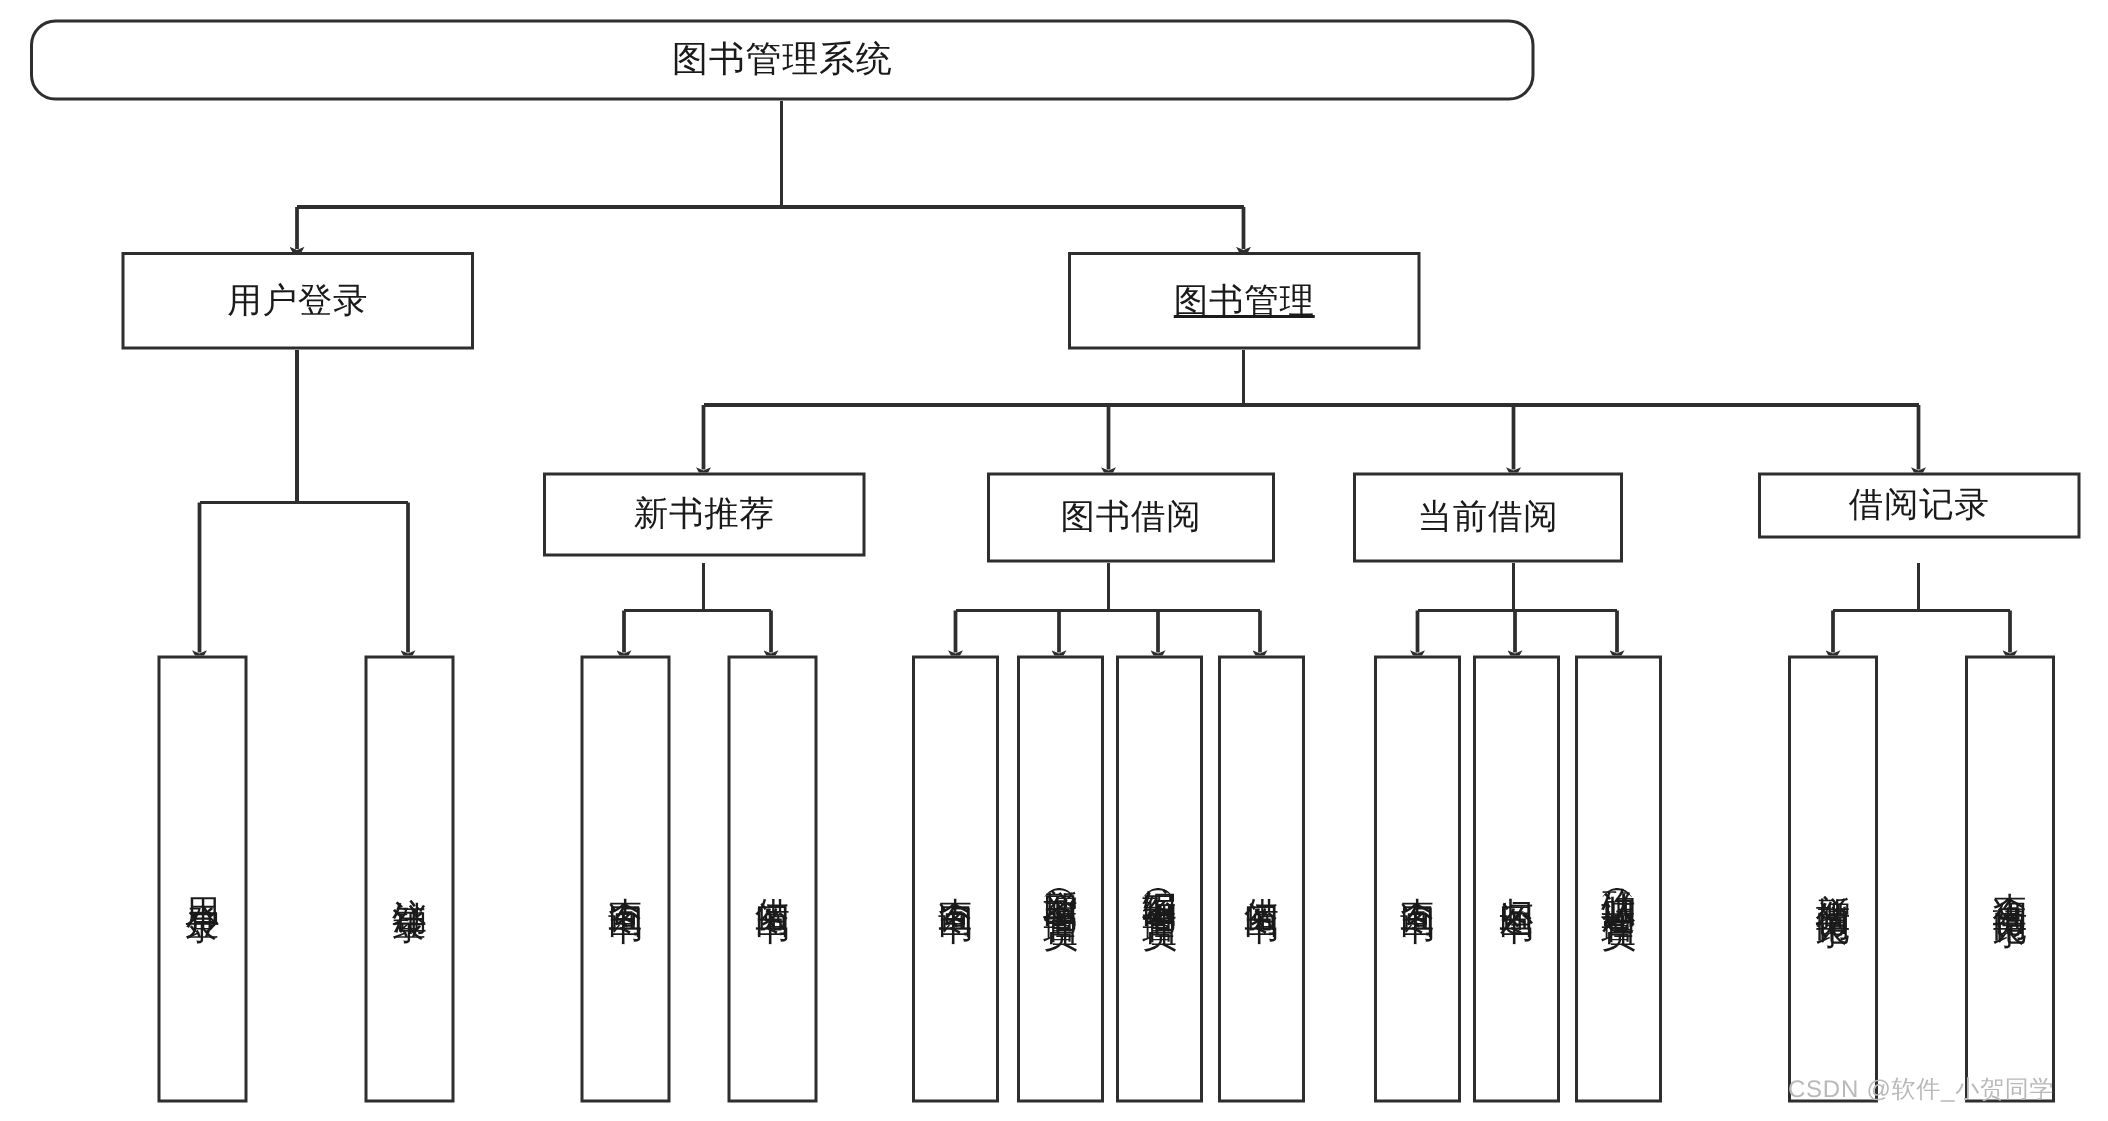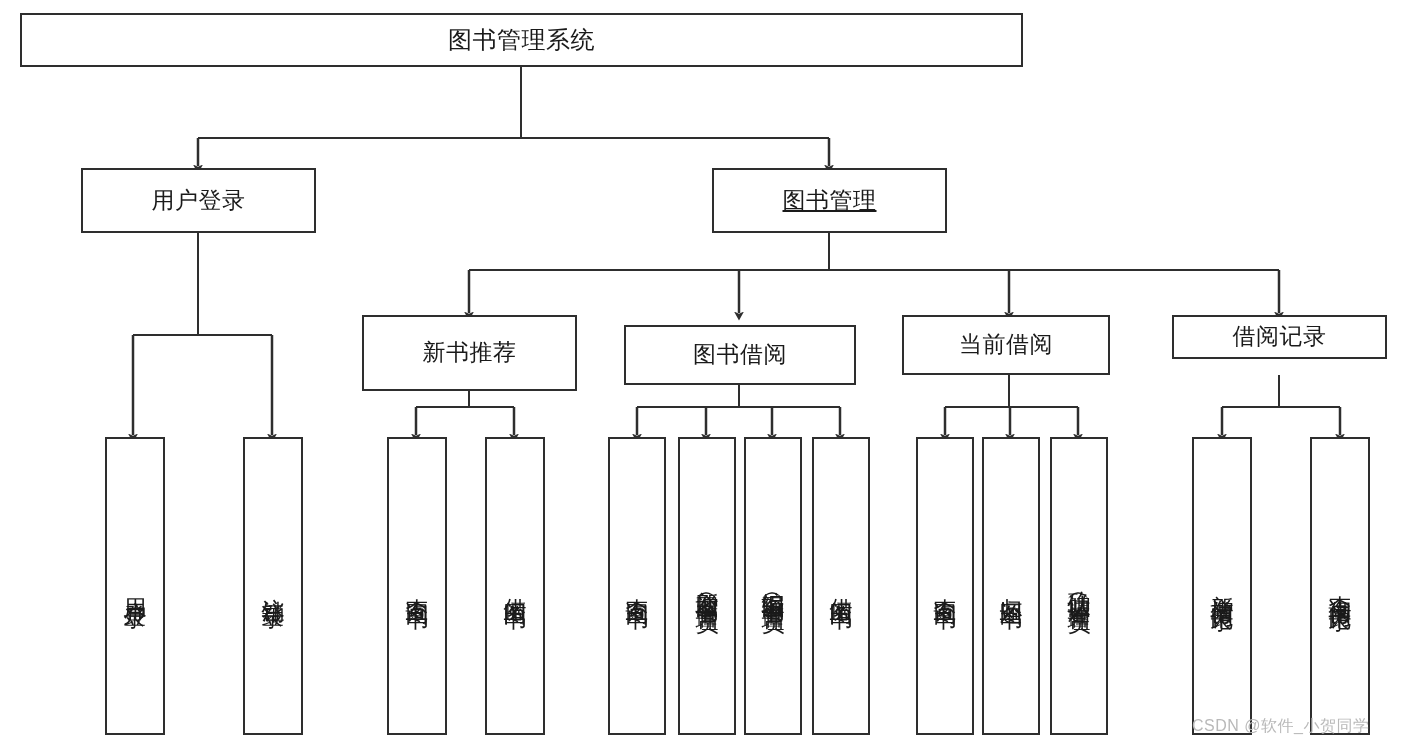--- a/index.html
+++ b/index.html
@@ -118,7 +118,7 @@
   </svg>
 
   <div id="node-layer">
-      <div class="node horiz title" style="left: 20px; top: 13px; width: 1003px; height: 54px; border-color: rgb(46, 46, 46); background: rgb(255, 255, 255); color: rgb(26, 26, 26);">
+      <div class="node horiz title" style="left: 20px; top: 13px; width: 1003px; height: 54px; border-color: rgb(46, 46, 46); background: rgb(255, 255, 255); color: rgb(26, 26, 26); border-radius: 17px;">
         <span class="node-label">图书管理系统</span>
       </div>
       <div class="node horiz" style="left: 81px; top: 168px; width: 235px; height: 65px; border-color: rgb(46, 46, 46); background: rgb(255, 255, 255); color: rgb(26, 26, 26);">

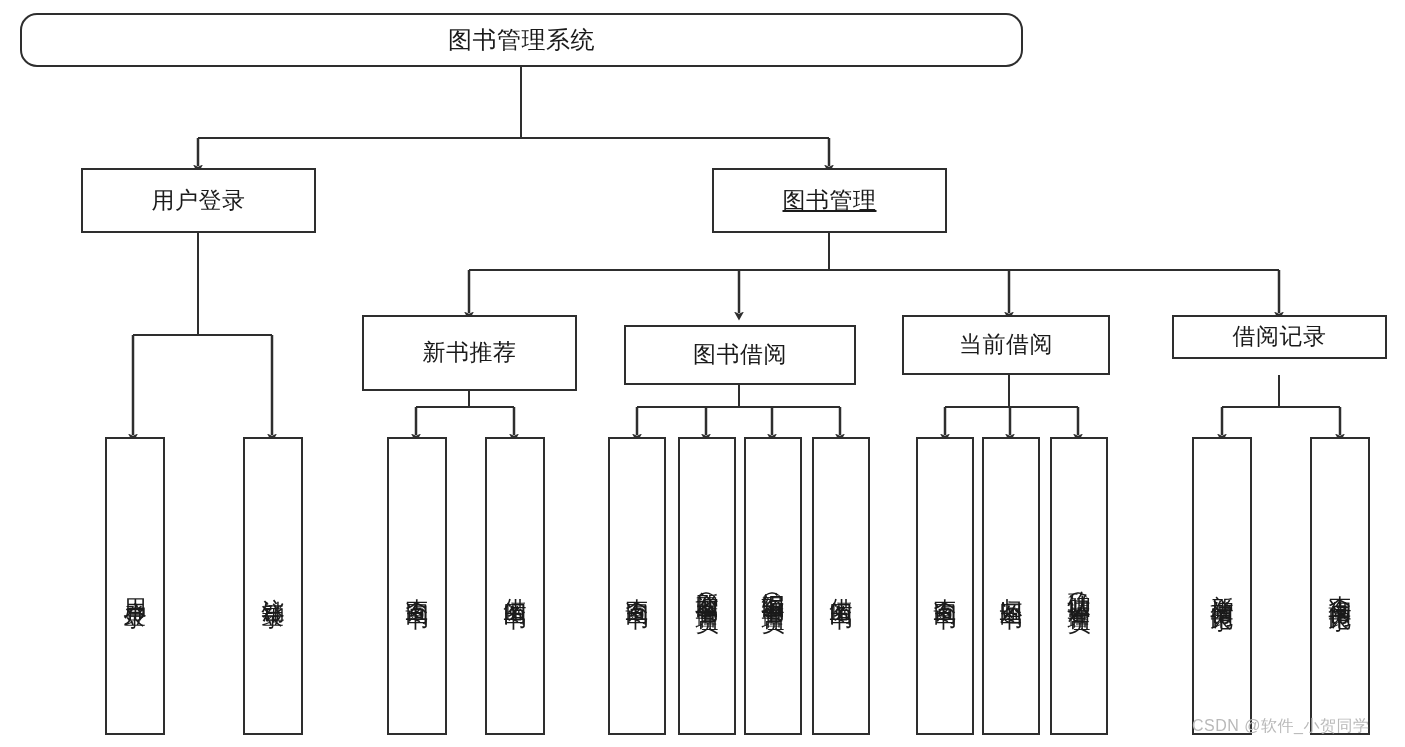--- a/index.html
+++ b/index.html
@@ -127,7 +127,7 @@
       <div class="node horiz" style="left: 712px; top: 168px; width: 235px; height: 65px; border-color: rgb(46, 46, 46); background: rgb(255, 255, 255); color: rgb(26, 26, 26); text-decoration: underline;">
         <span class="node-label">图书管理</span>
       </div>
-      <div class="node horiz" style="left: 362px; top: 315px; width: 215px; height: 76px; border-color: rgb(46, 46, 46); background: rgb(255, 255, 255); color: rgb(26, 26, 26); font-family: Liberation Serif, serif;">
+      <div class="node horiz" style="left: 362px; top: 315px; width: 215px; height: 56px; border-color: rgb(46, 46, 46); background: rgb(255, 255, 255); color: rgb(26, 26, 26); font-family: Liberation Serif, serif;">
         <span class="node-label">新书推荐</span>
       </div>
       <div class="node horiz" style="left: 624px; top: 315px; width: 232px; height: 60px; border-color: rgb(46, 46, 46); background: rgb(255, 255, 255); color: rgb(26, 26, 26); margin-top: 10px;">

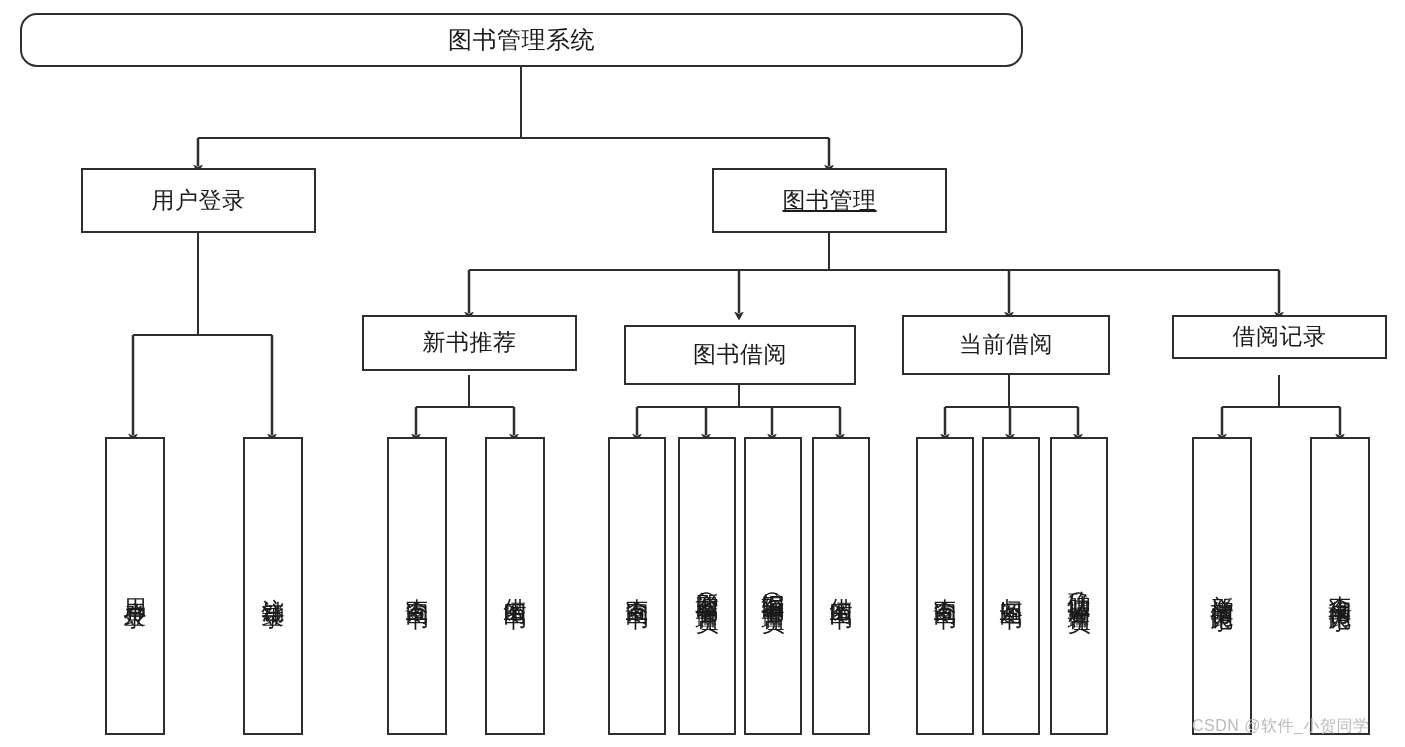--- a/index.html
+++ b/index.html
@@ -130,7 +130,7 @@
       <div class="node horiz" style="left: 362px; top: 315px; width: 215px; height: 56px; border-color: rgb(46, 46, 46); background: rgb(255, 255, 255); color: rgb(26, 26, 26); font-family: Liberation Serif, serif;">
         <span class="node-label">新书推荐</span>
       </div>
-      <div class="node horiz" style="left: 624px; top: 315px; width: 232px; height: 60px; border-color: rgb(46, 46, 46); background: rgb(255, 255, 255); color: rgb(26, 26, 26); margin-top: 10px;">
+      <div class="node horiz" style="left: 658px; top: 315px; width: 192px; height: 60px; border-color: rgb(46, 46, 46); background: rgb(255, 255, 255); color: rgb(26, 26, 26);">
         <span class="node-label">图书借阅</span>
       </div>
       <div class="node horiz" style="left: 902px; top: 315px; width: 208px; height: 60px; border-color: rgb(46, 46, 46); background: rgb(255, 255, 255); color: rgb(26, 26, 26);">

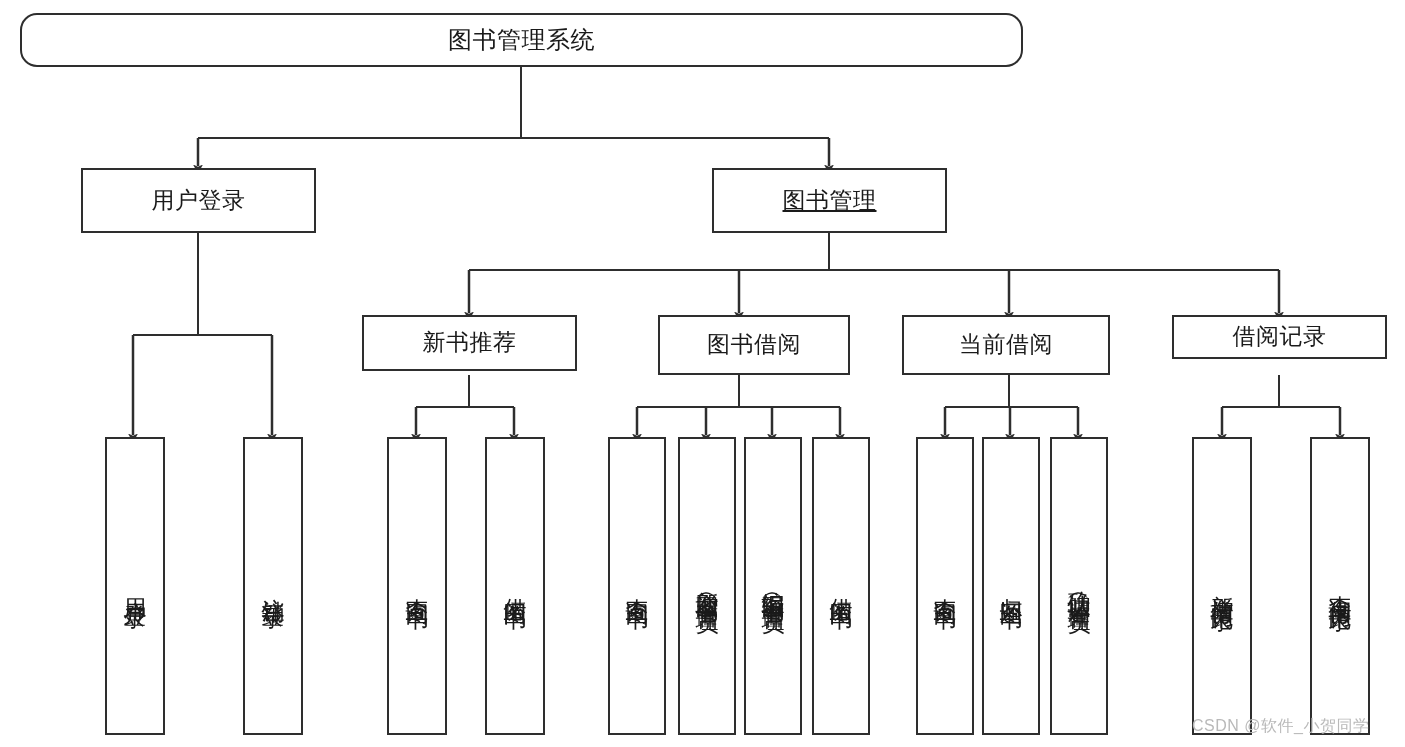--- a/index.html
+++ b/index.html
@@ -133,7 +133,7 @@
       <div class="node horiz" style="left: 658px; top: 315px; width: 192px; height: 60px; border-color: rgb(46, 46, 46); background: rgb(255, 255, 255); color: rgb(26, 26, 26);">
         <span class="node-label">图书借阅</span>
       </div>
-      <div class="node horiz" style="left: 902px; top: 315px; width: 208px; height: 60px; border-color: rgb(46, 46, 46); background: rgb(255, 255, 255); color: rgb(26, 26, 26);">
+      <div class="node horiz" style="left: 902px; top: 315px; width: 180px; height: 60px; border-color: rgb(46, 46, 46); background: rgb(255, 255, 255); color: rgb(26, 26, 26);">
         <span class="node-label">当前借阅</span>
       </div>
       <div class="node horiz" style="left: 1172px; top: 315px; width: 215px; height: 44px; border-color: rgb(46, 46, 46); background: rgb(255, 255, 255); color: rgb(26, 26, 26);">

